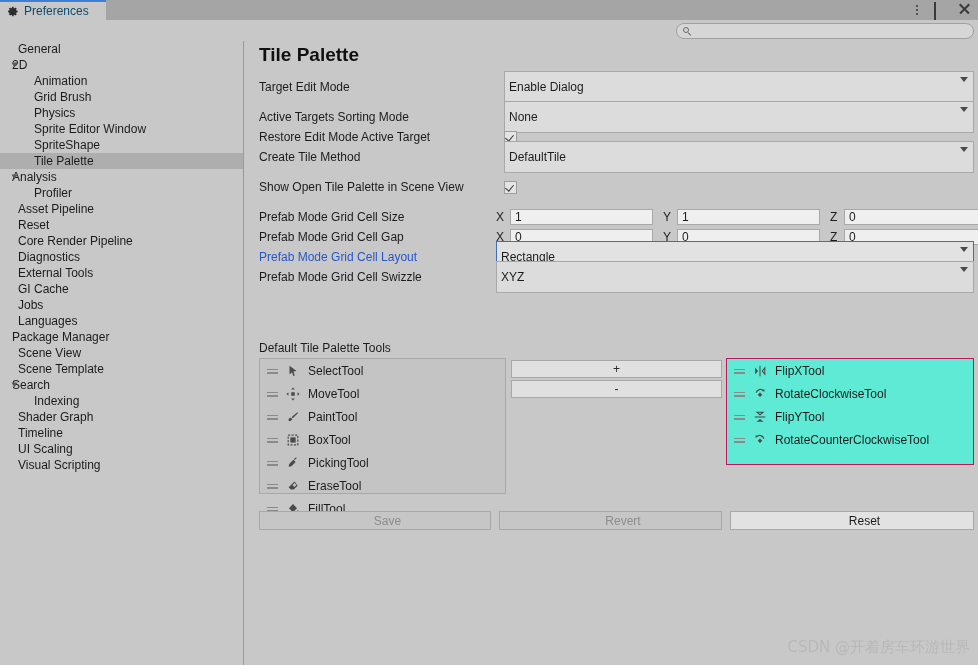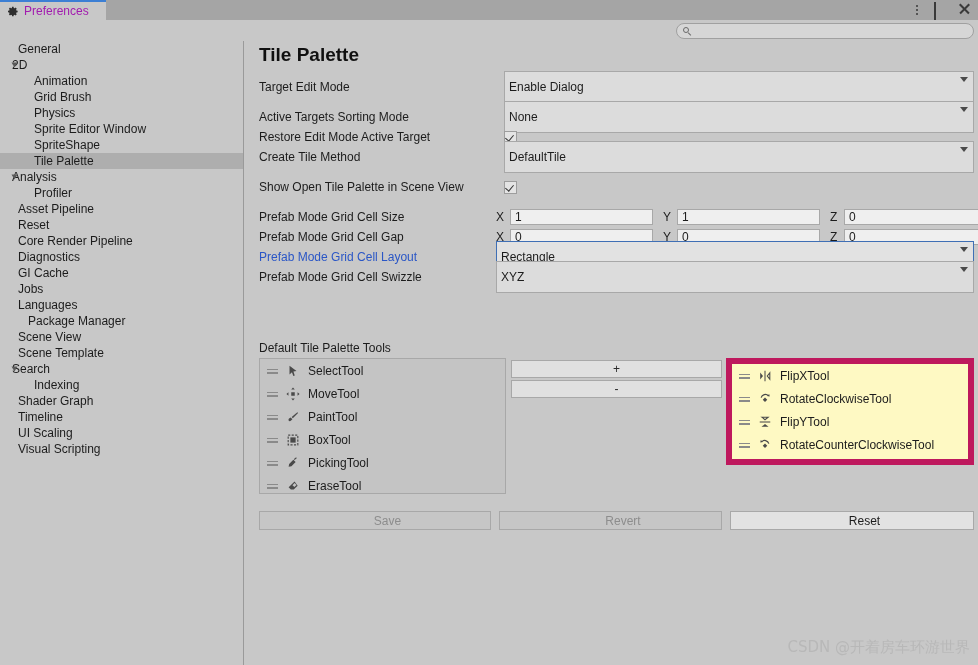--- a/index.html
+++ b/index.html
@@ -23,7 +23,7 @@
     display: flex; align-items: center; gap: 5px;
     padding-left: 8px;
   }
-  .tab-label { font-size: 12px; color: #a21caf; }
+  .tab-label { font-size: 12px; color: #0c4a6e; }
   .gear {
     width: 11px; height: 11px; position: relative; flex: none;
   }

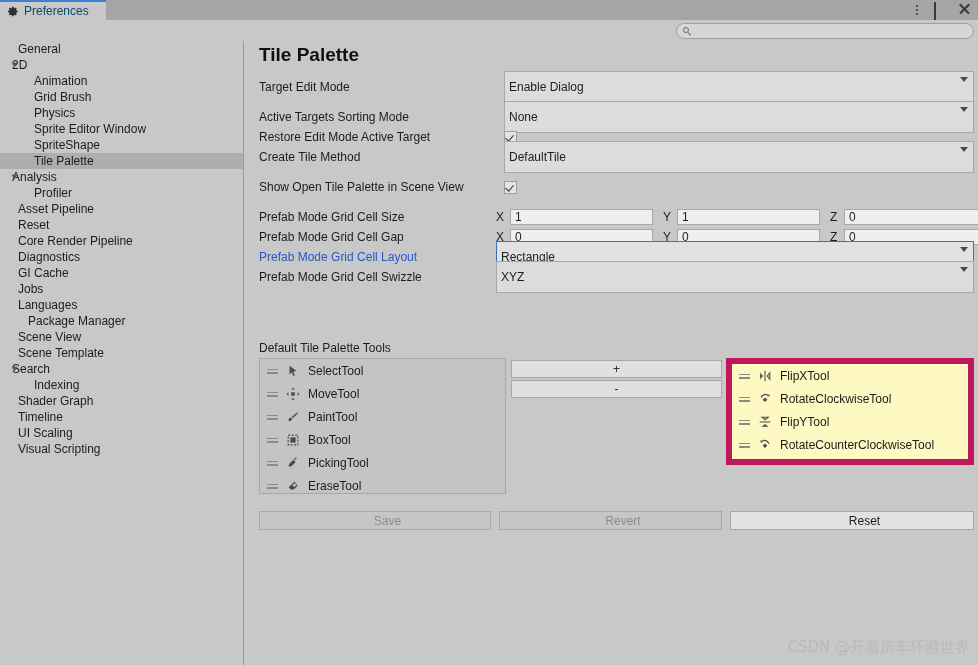--- a/index.html
+++ b/index.html
@@ -288,6 +288,10 @@
       </div>
       <div class="tree-item">
         <span class="arrow-slot"></span>
+        <span class="tree-label" style="margin-left: 6px;">External Tools</span>
+      </div>
+      <div class="tree-item">
+        <span class="arrow-slot"></span>
         <span class="tree-label" style="margin-left: 6px;">GI Cache</span>
       </div>
       <div class="tree-item">

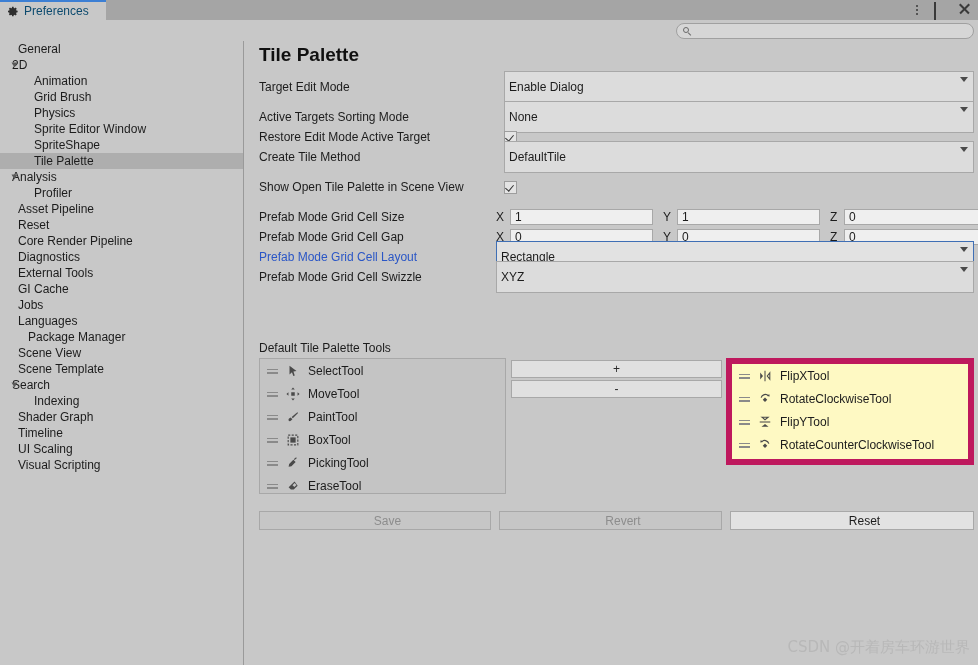--- a/index.html
+++ b/index.html
@@ -304,7 +304,7 @@
       </div>
       <div class="tree-item">
         <span class="arrow-slot"></span>
-        <span class="tree-label" style="margin-left: 16px;">Package Manager</span>
+        <span class="tree-label" style="margin-left: 0;">Package Manager</span>
       </div>
       <div class="tree-item">
         <span class="arrow-slot"></span>

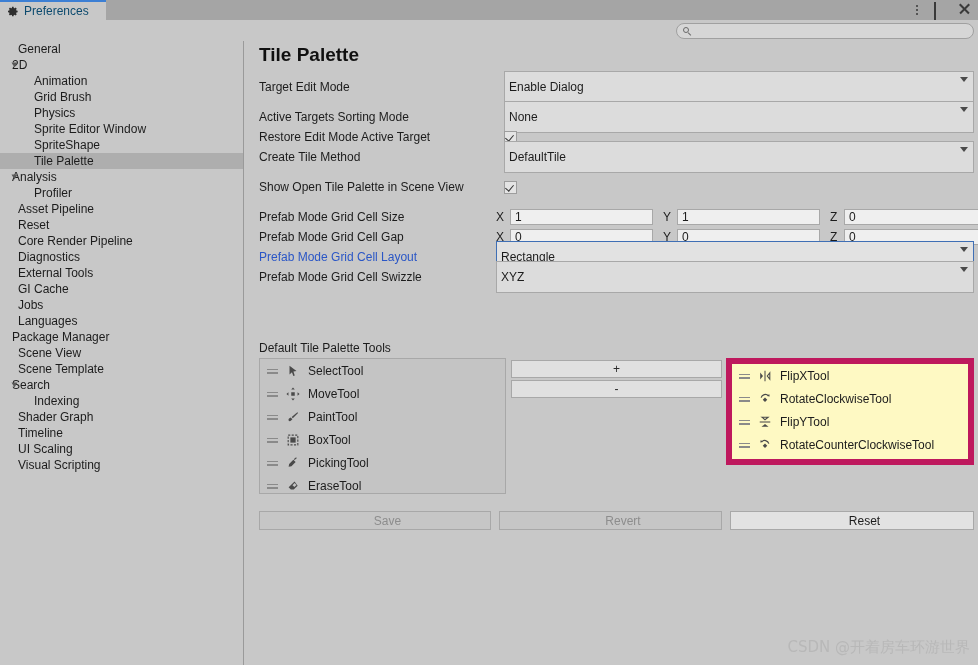--- a/index.html
+++ b/index.html
@@ -150,7 +150,7 @@
   }
   .tools-right {
     position: absolute; left: 481px; top: 317px; width: 248px; height: 107px;
-    background: #fef9c3; border: 6px solid #be185d;
+    background: #5eead4; border: 1px solid #be185d;
   }
   .tool-row {
     height: 23px; display: flex; align-items: center; padding-left: 7px; gap: 7px;

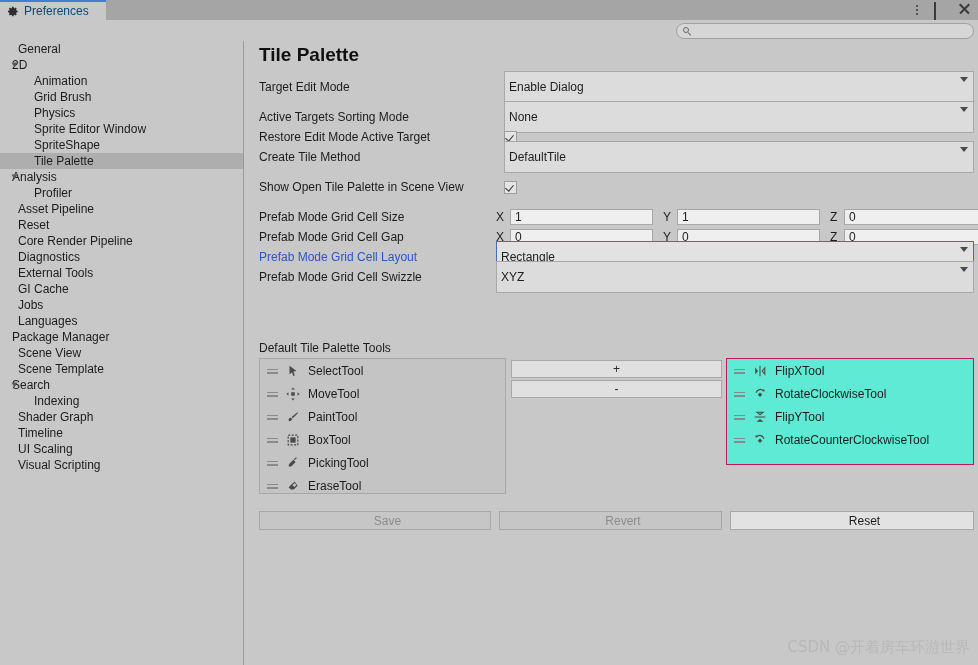--- a/index.html
+++ b/index.html
@@ -482,6 +482,16 @@
         </span>
         <span class="tlabel">EraseTool</span>
       </div>
+      <div class="tool-row">
+        <span class="handle"></span>
+        <span class="ticon">
+          <svg width="14" height="14" viewBox="0 0 16 16">
+            <path fill="#4a4a4a" d="M8 2.4L3.4 7l4.6 4.6L12.6 7z"></path>
+        <path fill="#4a4a4a" d="M13.6 9c.6 1 .9 1.6.9 2.1a.95.95 0 1 1-1.9 0c0-.5.3-1.1 1-2.1z"></path>
+          </svg>
+        </span>
+        <span class="tlabel">FillTool</span>
+      </div>
     </div>
 
   <div class="plusminus">

